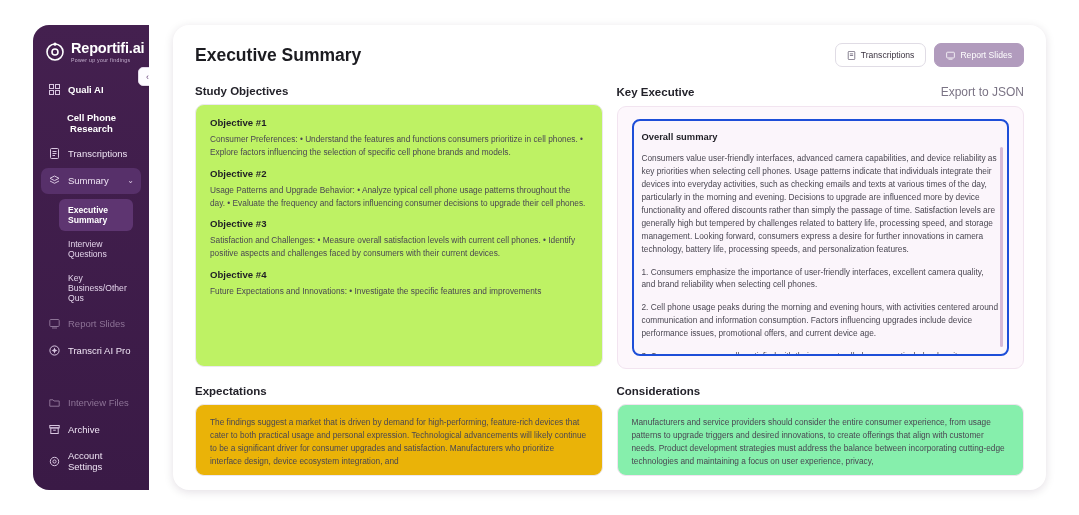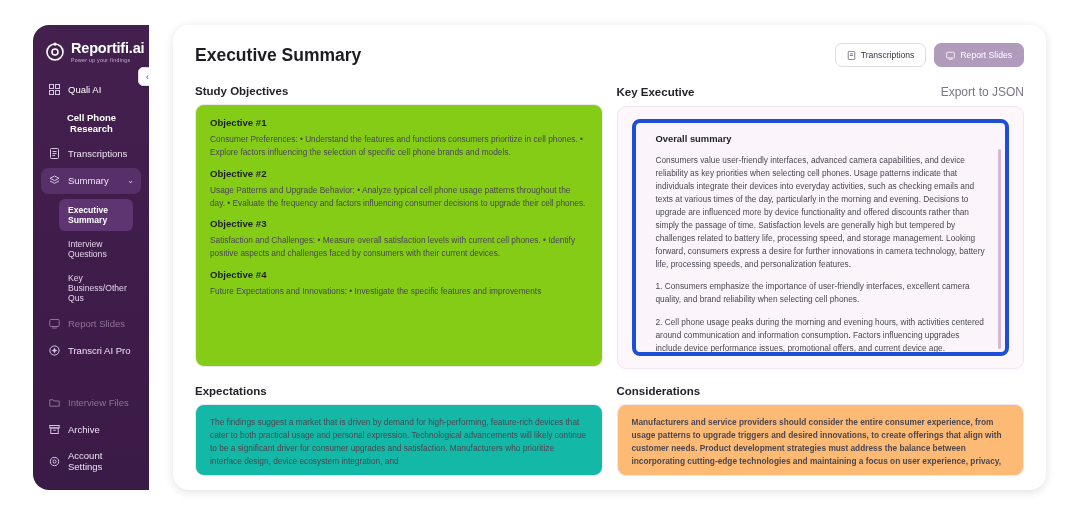--- a/index.html
+++ b/index.html
@@ -97,7 +97,7 @@
     display: flex; align-items: center; justify-content: center;
     color: #d8c6e0;
   }
-  .nav-item.bold { font-weight: normal; color: #ffffff; }
+  .nav-item.bold { font-weight: bold; color: #ffffff; }
   .nav-item.section-label {
     font-size: 9.5px;
     font-weight: bold;

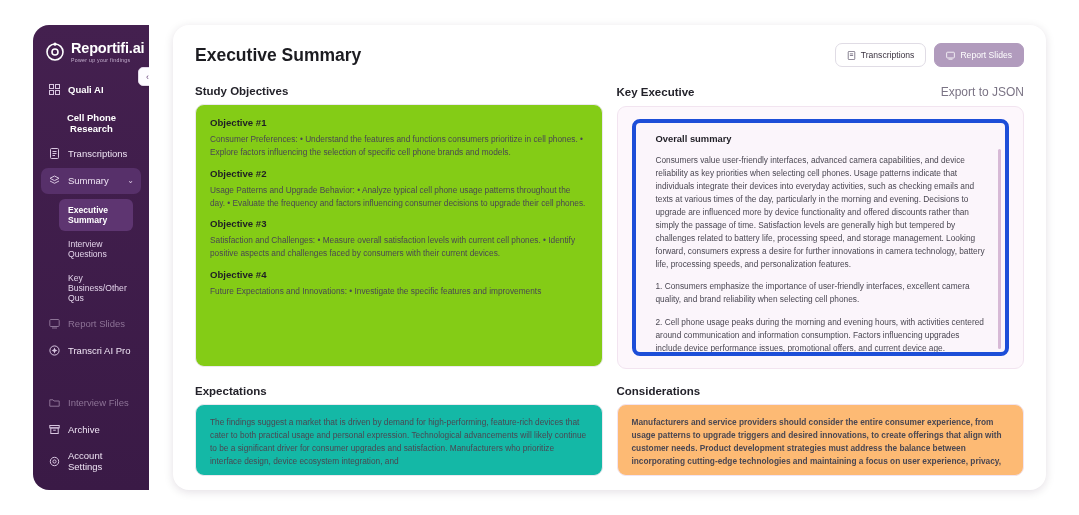--- a/index.html
+++ b/index.html
@@ -213,7 +213,7 @@
   .card {
     border: 1px solid #ece8ef;
     border-radius: 9px;
-    background: #84cc16;
+    background: #bef264;
     padding: 12px 14px;
     height: 263px;
     overflow: hidden;

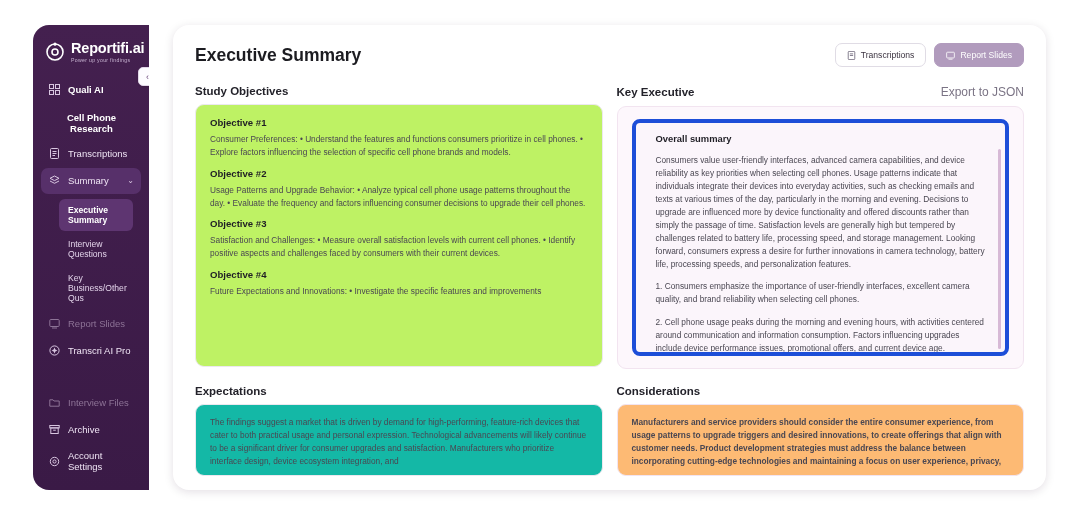--- a/index.html
+++ b/index.html
@@ -241,9 +241,9 @@
 
   .sub-card {
     background: #fbf5fb;
-    border: 4px solid #1d4ed8;
+    border: 2px solid #1d4ed8;
     border-radius: 8px;
-    padding: 10px 20px;
+    padding: 10px 8px;
     height: 100%;
     box-sizing: border-box;
     overflow: hidden;

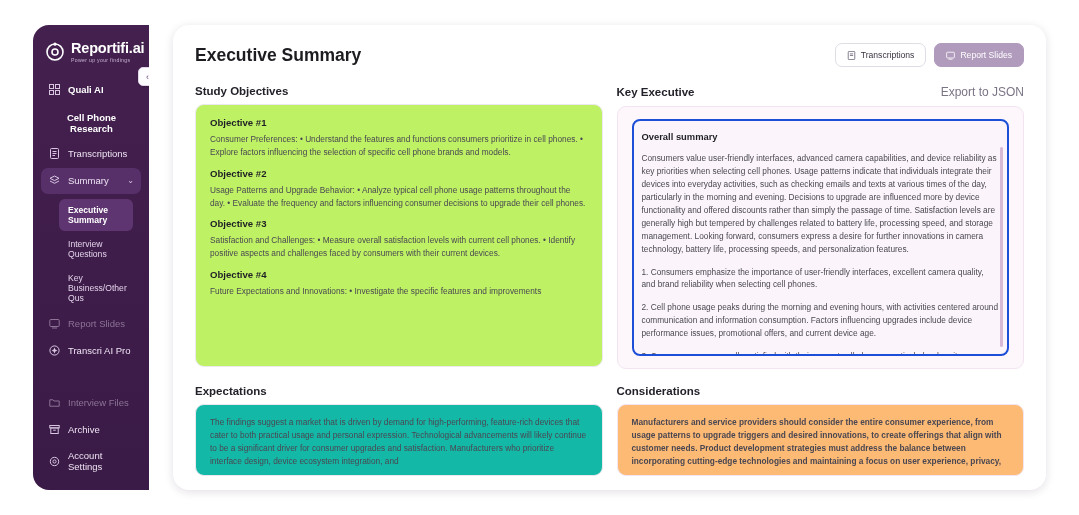--- a/index.html
+++ b/index.html
@@ -291,7 +291,7 @@
   .lower-card {
     border: 1px solid #ece8ef;
     border-radius: 9px;
-    background: #14b8a6;
+    background: #eab308;
     padding: 11px 14px;
     height: 72px;
     overflow: hidden;

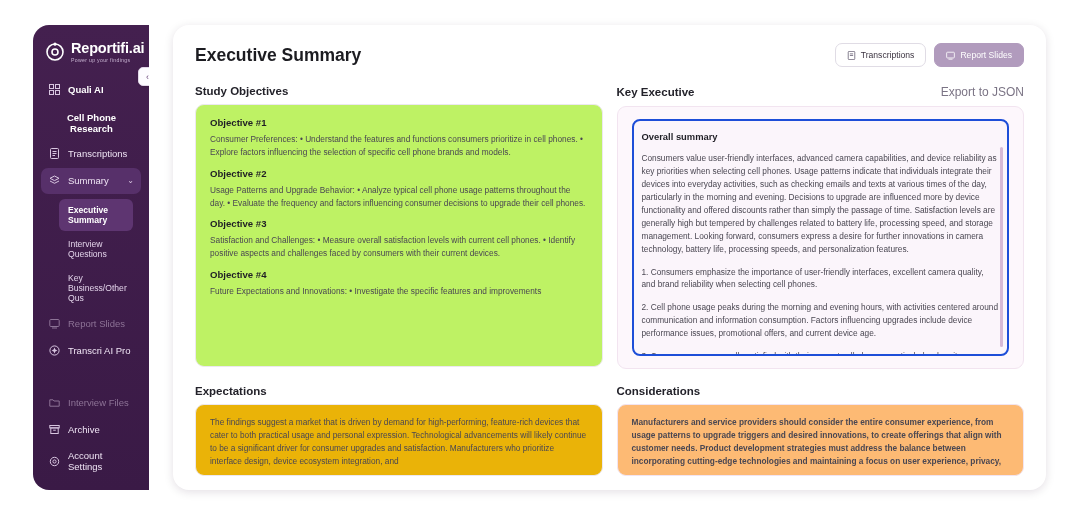--- a/index.html
+++ b/index.html
@@ -304,9 +304,8 @@
     margin: 0;
   }
   .lower-card.right {
-    background: #fdba74;
+    background: #86efac;
     border-color: #f2e4f0;
-    font-weight: bold;
   }
 </style>
 </head>

